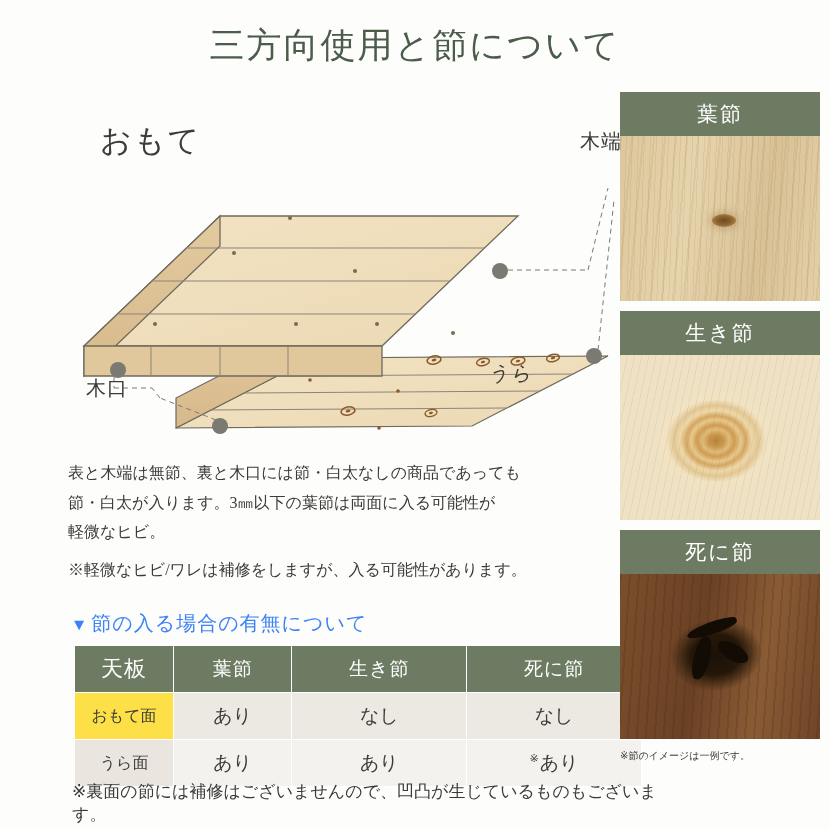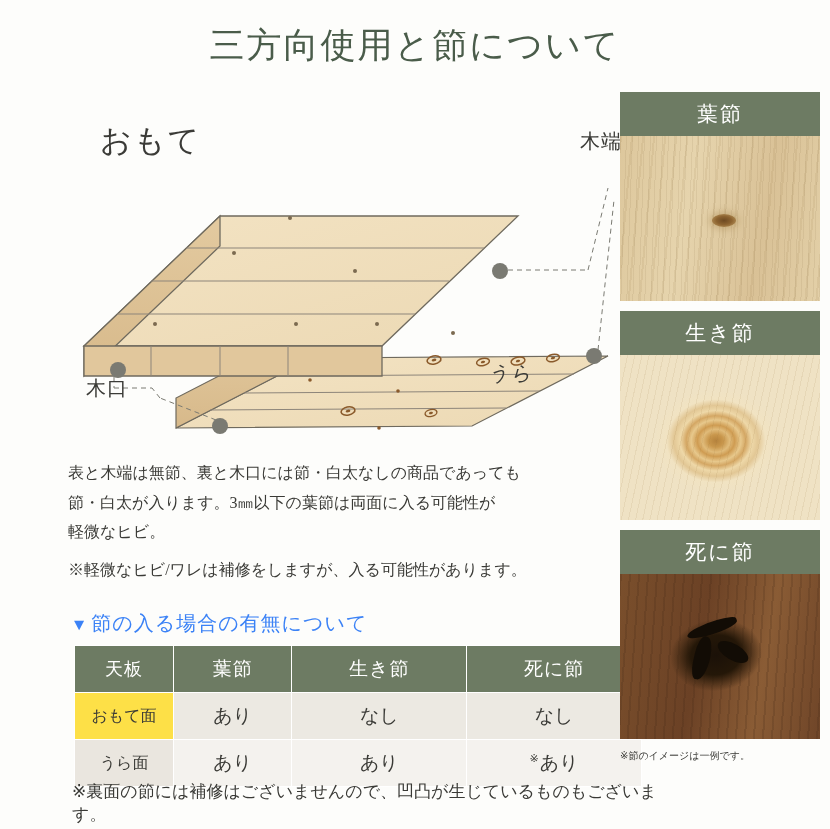--- a/index.html
+++ b/index.html
@@ -114,7 +114,7 @@
     border: 1px solid #ffffff;
     letter-spacing: 1px;
   }
-  #knot-table th:first-child { width: 96px; font-size: 18px; font-family: Liberation Serif, serif; }
+  #knot-table th:first-child { width: 96px; font-size: 22px; font-family: Liberation Serif, serif; }
   #knot-table td {
     border: 1px solid #ffffff;
     text-align: center;

